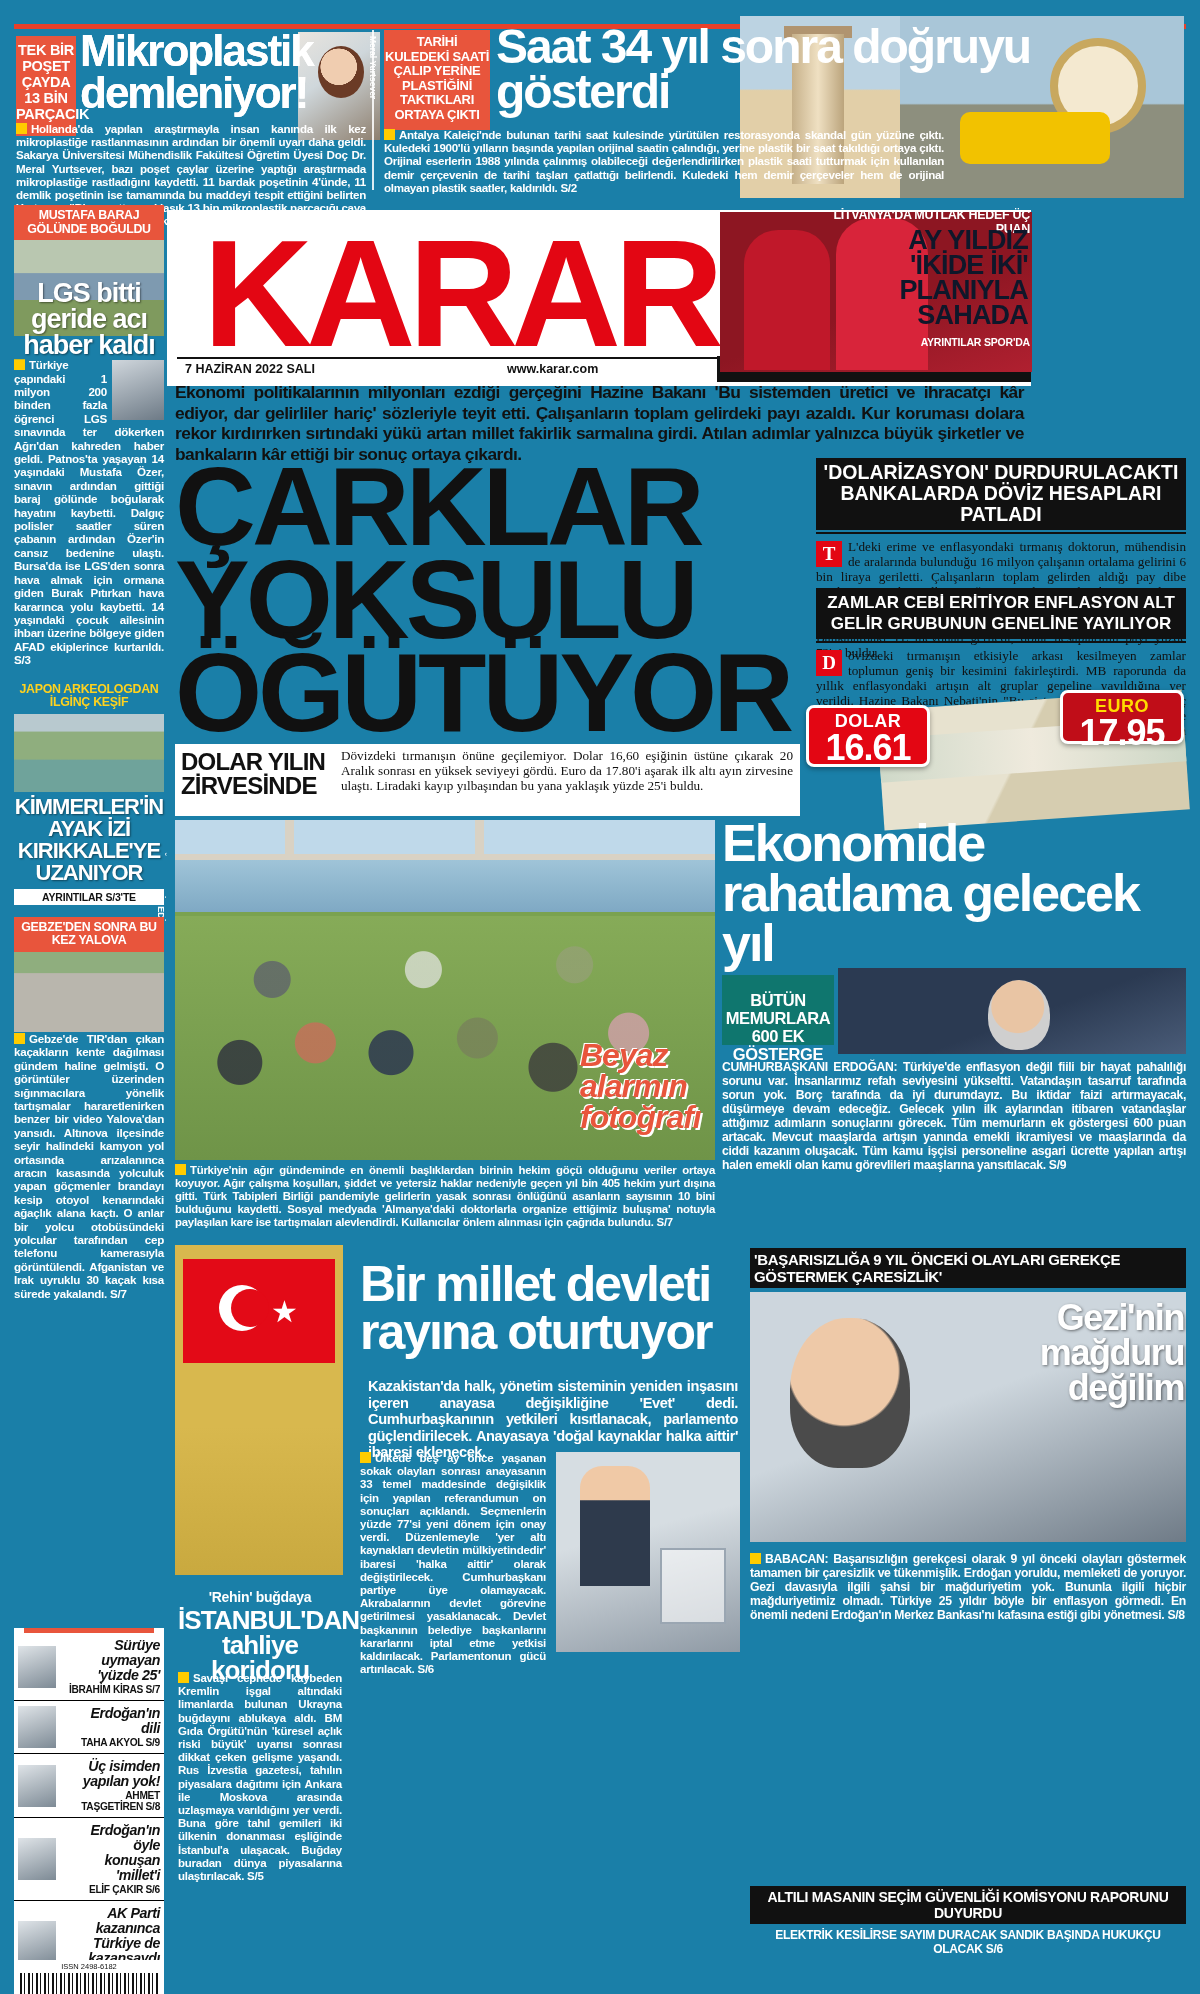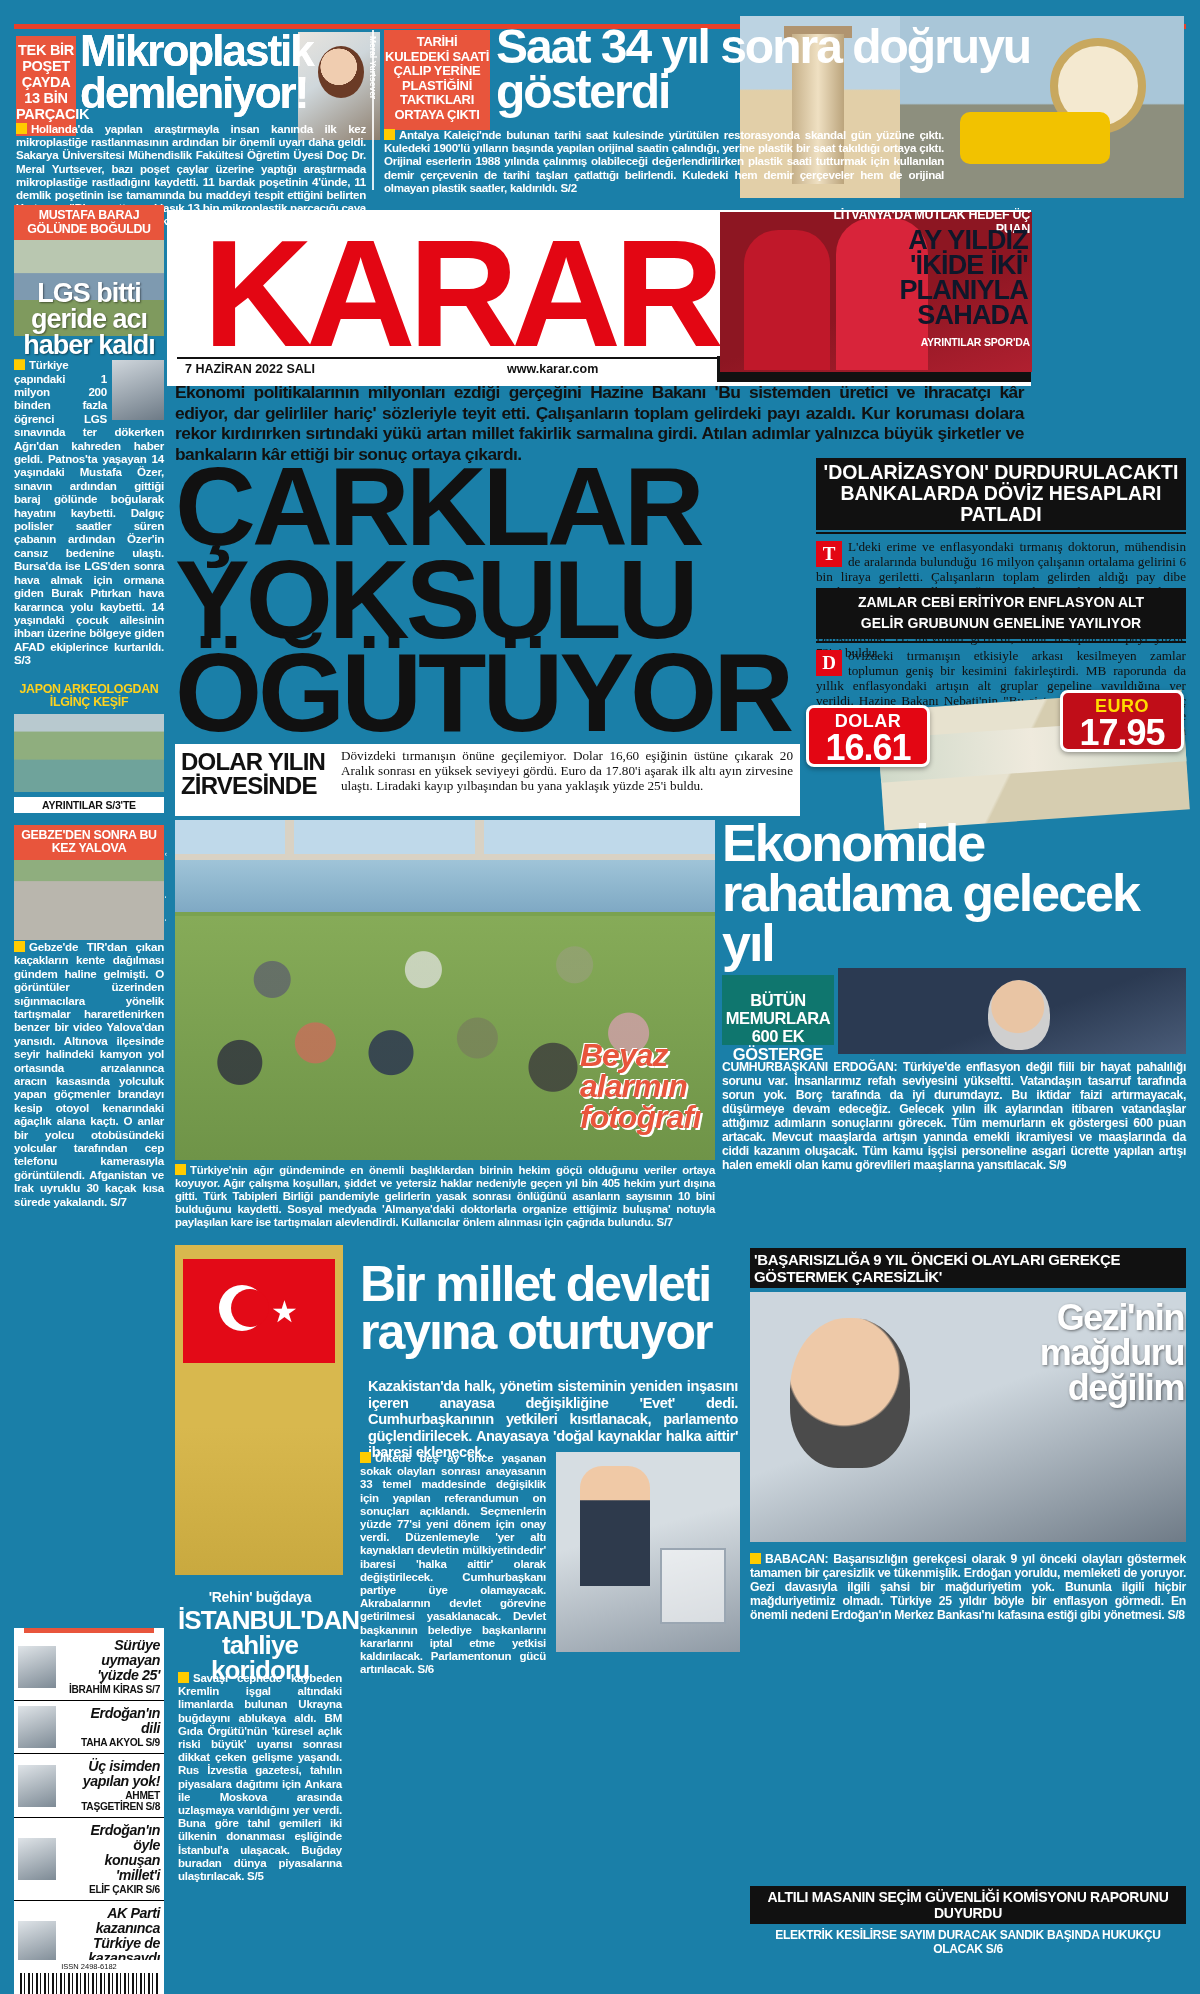--- a/index.html
+++ b/index.html
@@ -92,7 +92,7 @@
   .anbox { position:absolute; width:370px; }
   .an-hd { background:#111; color:#fff; font-weight:bold; font-size:19.5px; line-height:21px;
            text-align:center; padding:4px 3px 5px; letter-spacing:0px; }
-  .an-hd.small { font-size:14px; }
+  .an-hd.small { font-size:17px; }
   .an-rule { height:2px; background:#111; margin-top:2px; }
   .an-body { font-family:"Liberation Serif", serif; font-size:13.2px; line-height:15.1px;
              text-align:justify; color:#111; margin-top:5px; }

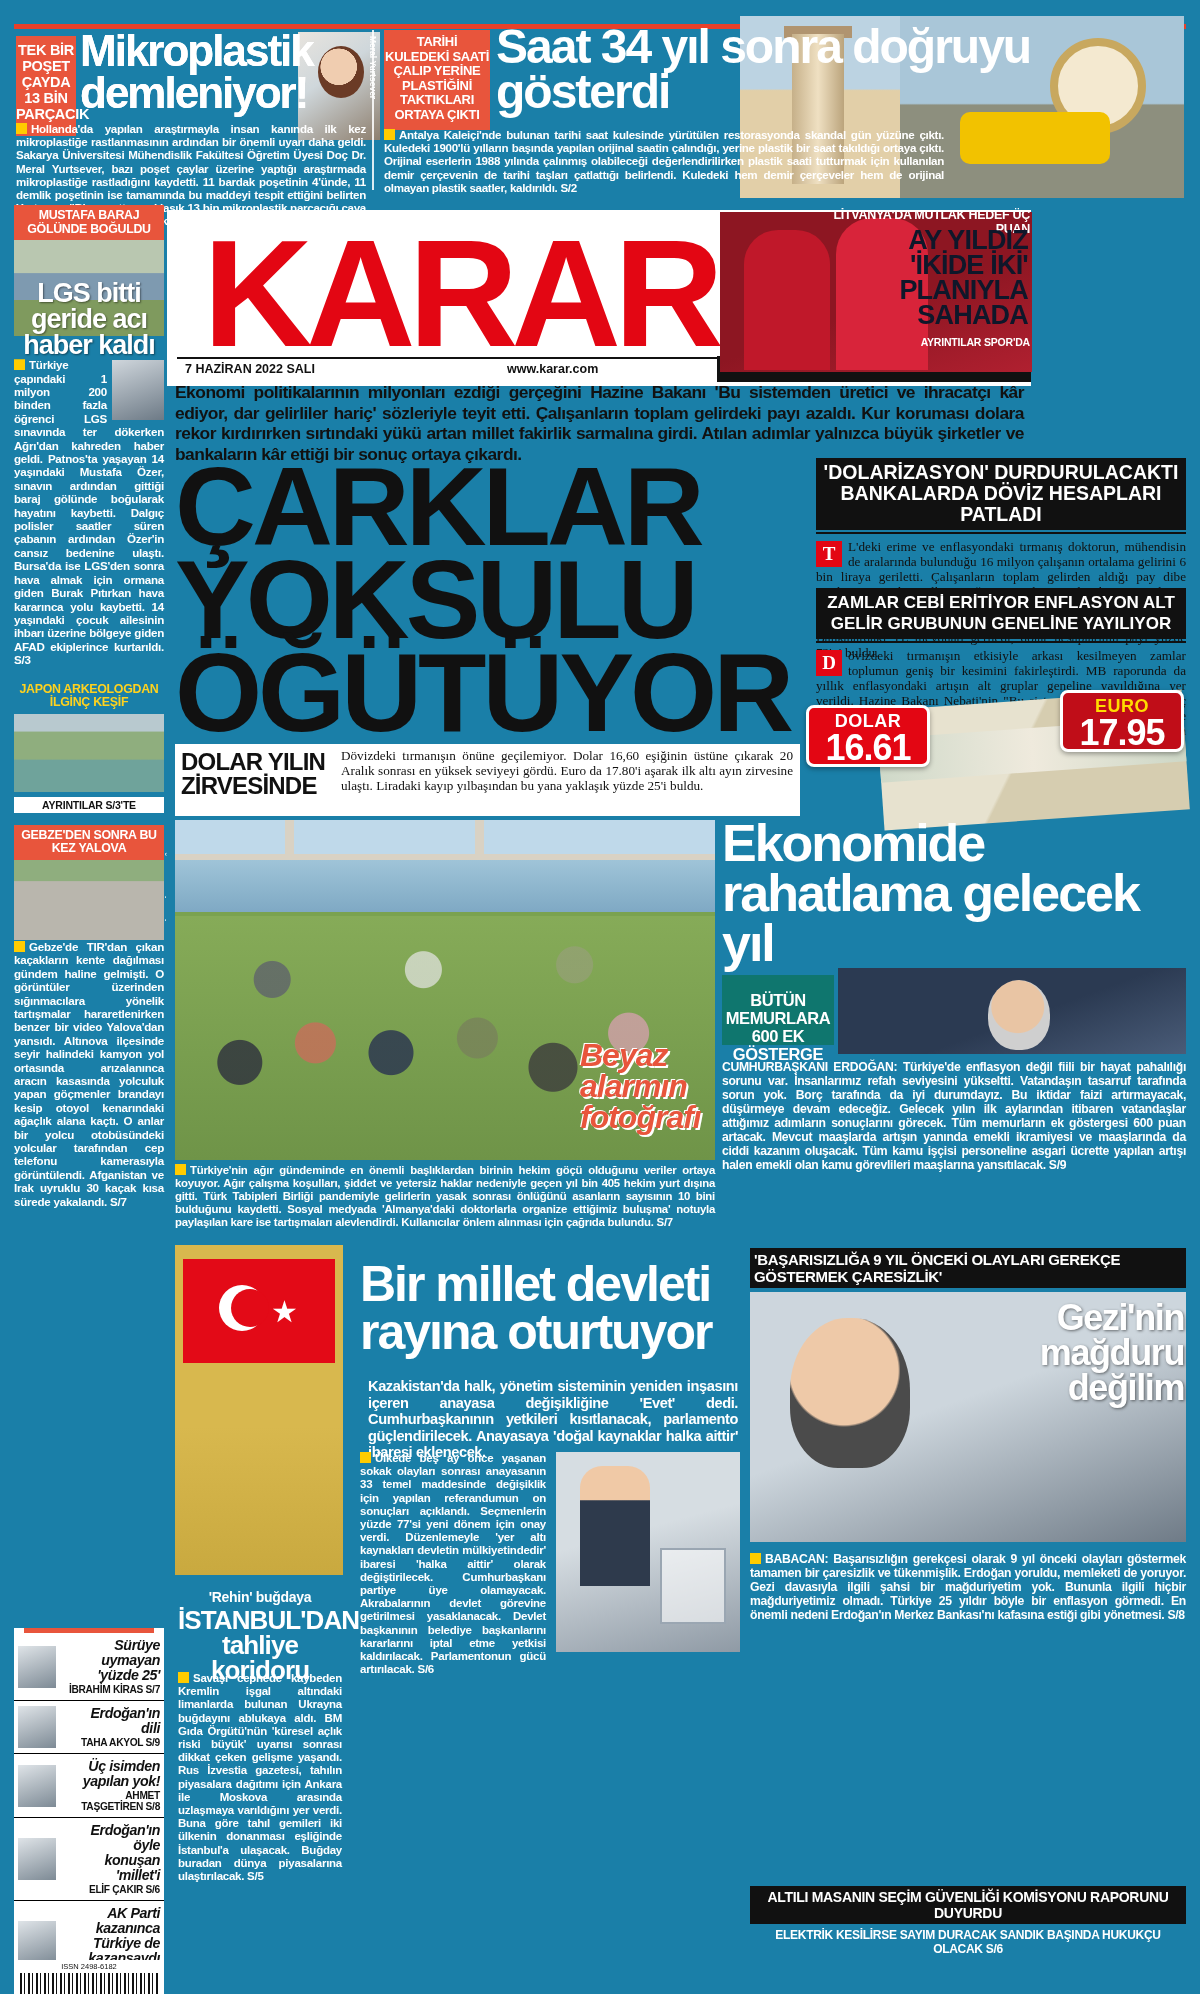--- a/index.html
+++ b/index.html
@@ -106,7 +106,7 @@
   .cur .lbl { font-weight:bold; font-size:18px; letter-spacing:0.5px; line-height:20px; }
   .cur .val { font-weight:bold; font-size:36px; line-height:34px; letter-spacing:-1px; }
   .cur-dolar { left:806px; top:705px; width:124px; height:62px; background:#e30613; padding-top:3px; }
-  .cur-euro  { left:1060px; top:690px; width:124px; height:62px; background:#c00d18; padding-top:3px; }
+  .cur-euro  { left:1060px; top:690px; width:124px; height:54px; background:#c00d18; padding-top:3px; }
   .cur-euro .lbl { color:#ffdd00; }
 
   

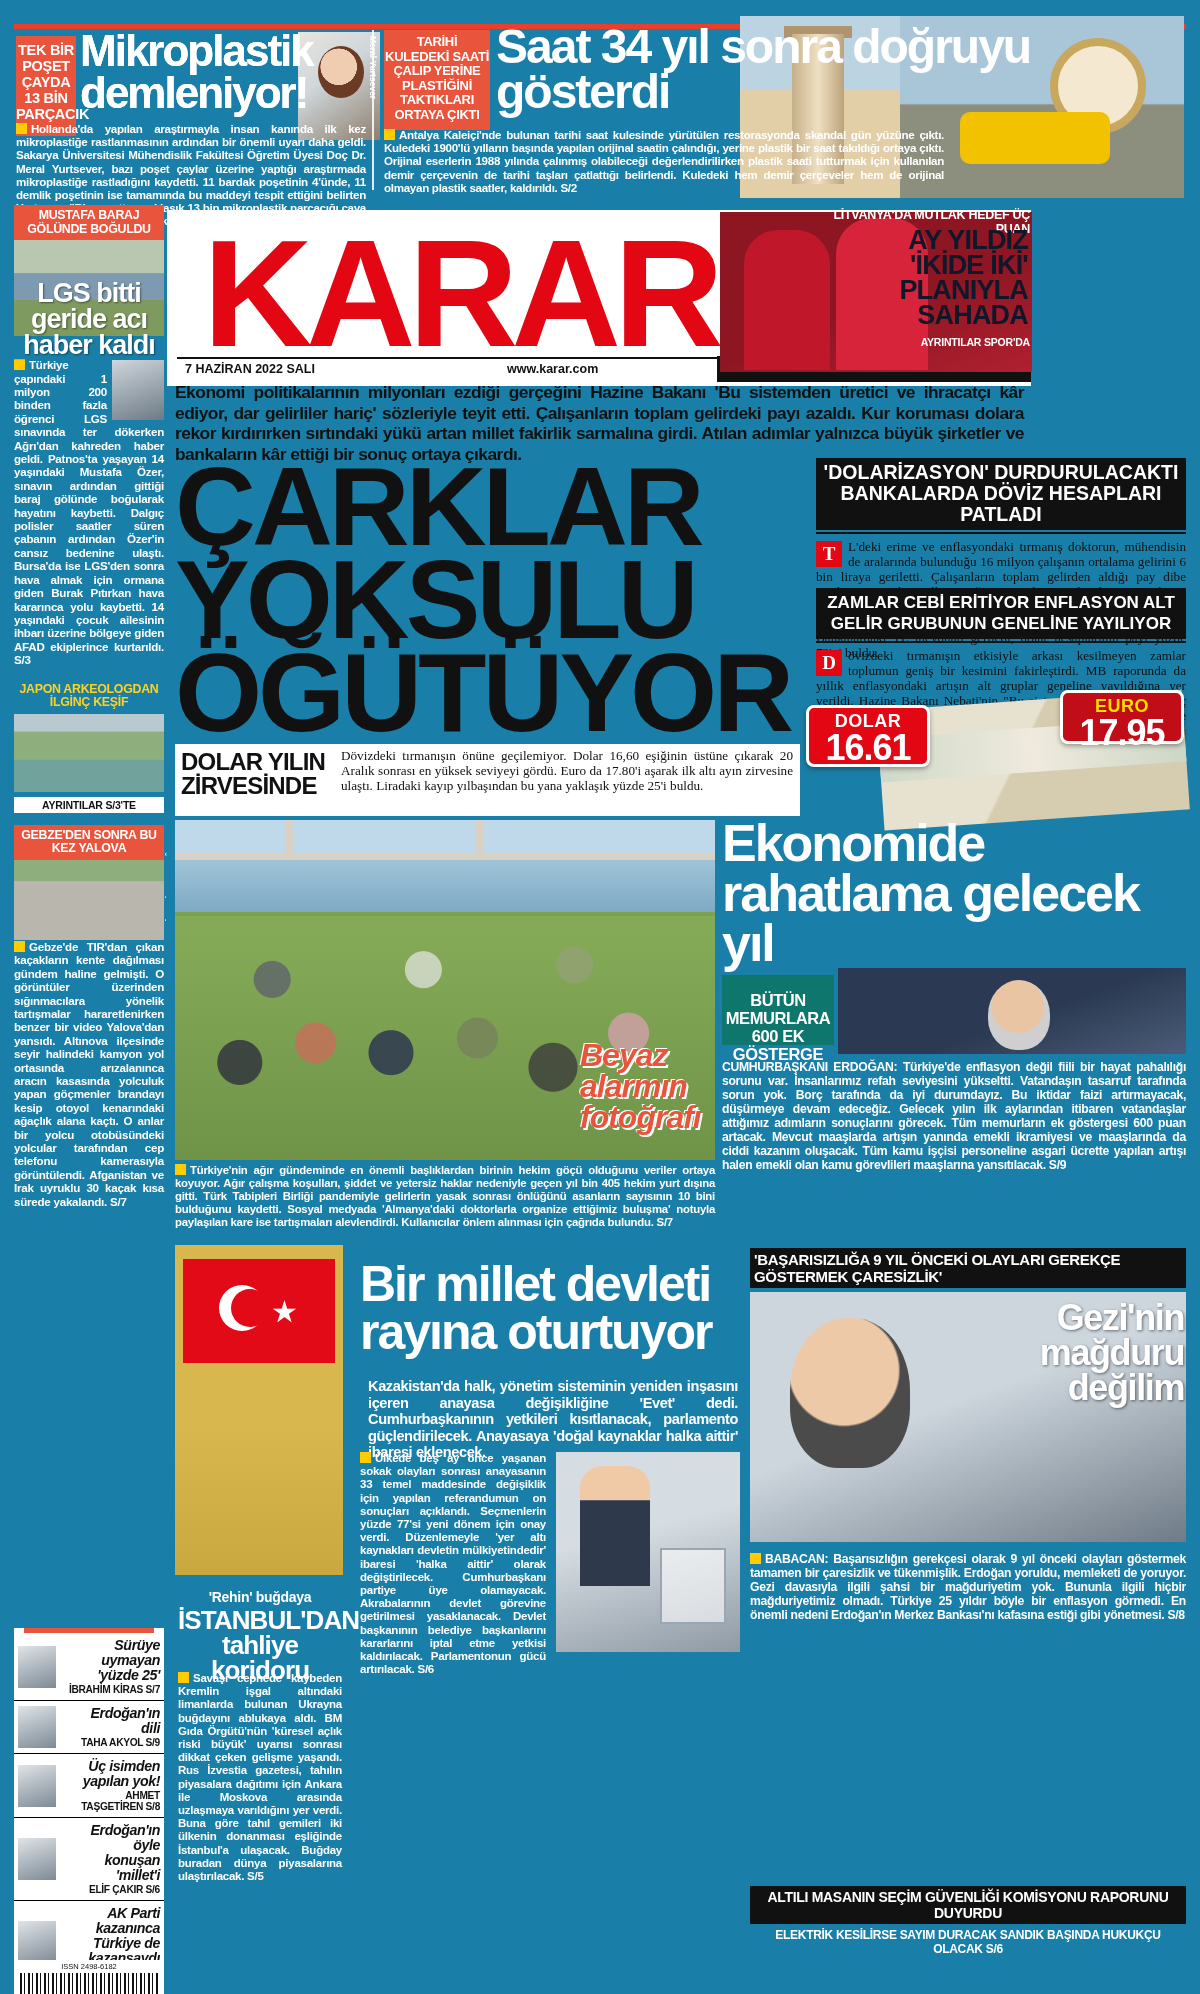--- a/index.html
+++ b/index.html
@@ -382,6 +382,7 @@
     <div class="rail-card" style="margin-top:12px;">
       <div class="rail-tag blue">JAPON ARKEOLOGDAN İLGİNÇ KEŞİF</div>
       <div class="rail-img photo" style="height:78px;background:linear-gradient(180deg,#b8c9cf 0 22%, #8fae7e 23% 58%, #6fa39b 59% 100%);"></div>
+      <div class="rail-head" style="margin-top:4px;font-size:22px;line-height:22px;">KİMMERLER'İN AYAK İZİ KIRIKKALE'YE UZANIYOR</div>
       <div class="rail-sub" style="margin-top:5px;">AYRINTILAR S/3'TE</div>
     </div>
 

